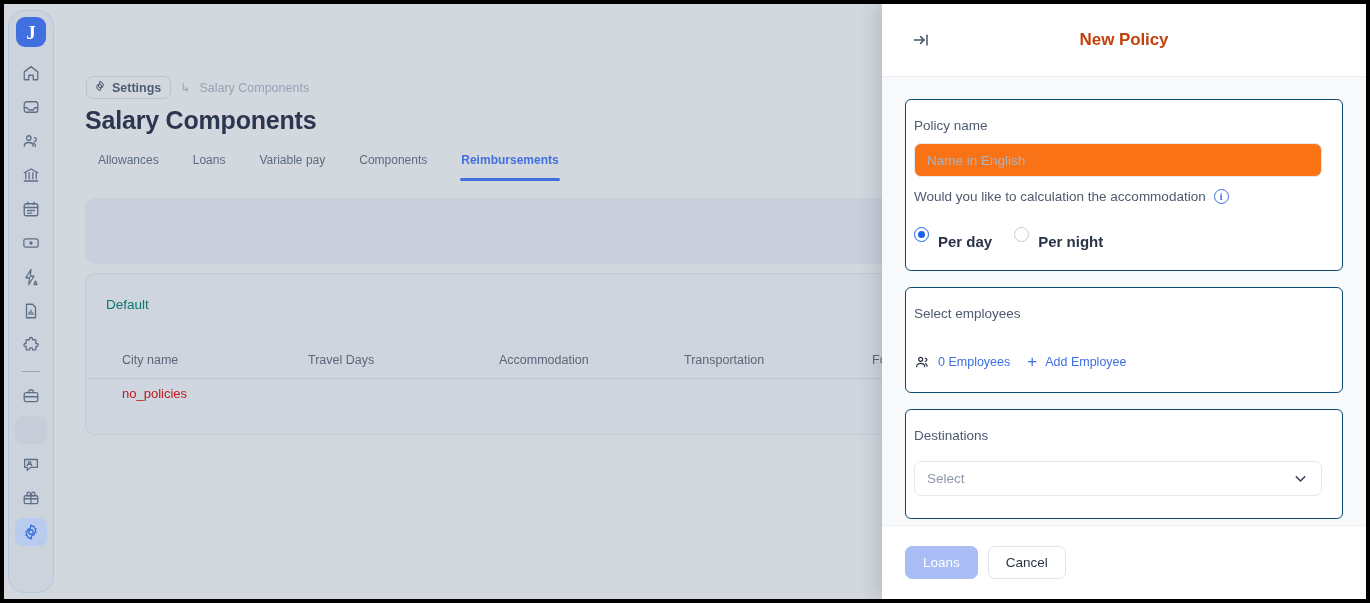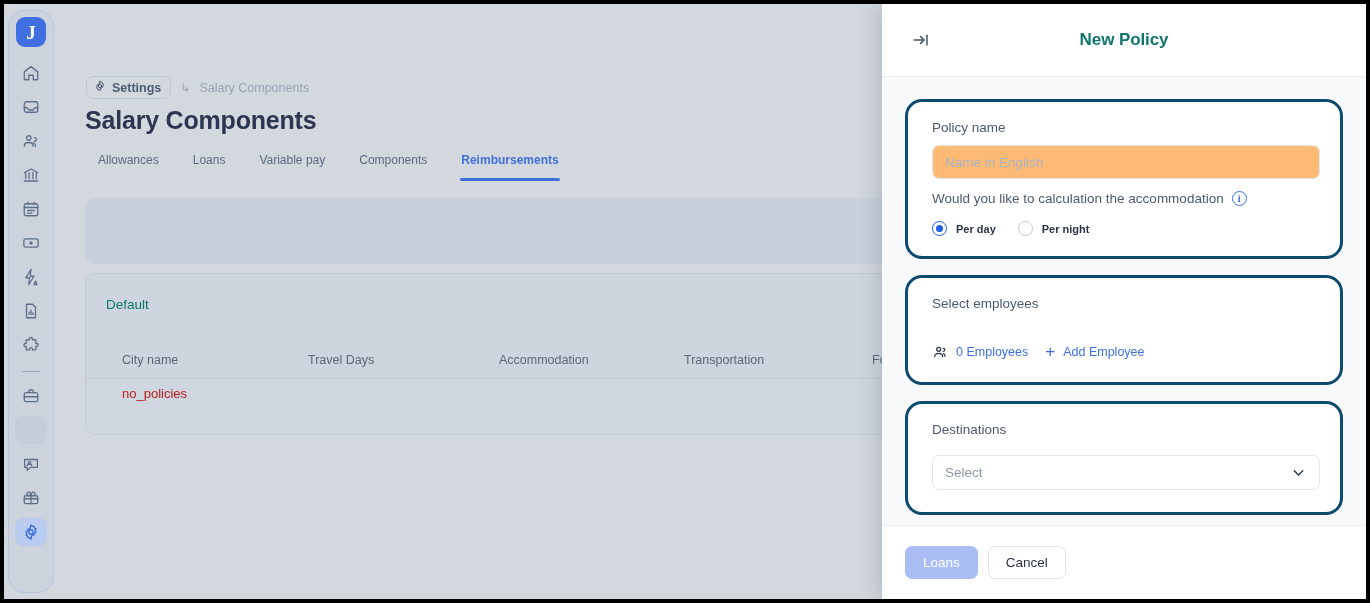--- a/index.html
+++ b/index.html
@@ -233,7 +233,7 @@
     text-align: center;
     font-size: 17px;
     font-weight: 700;
-    color: #0f766e;
+    color: #c2410c;
     letter-spacing: -0.1px;
   }
 

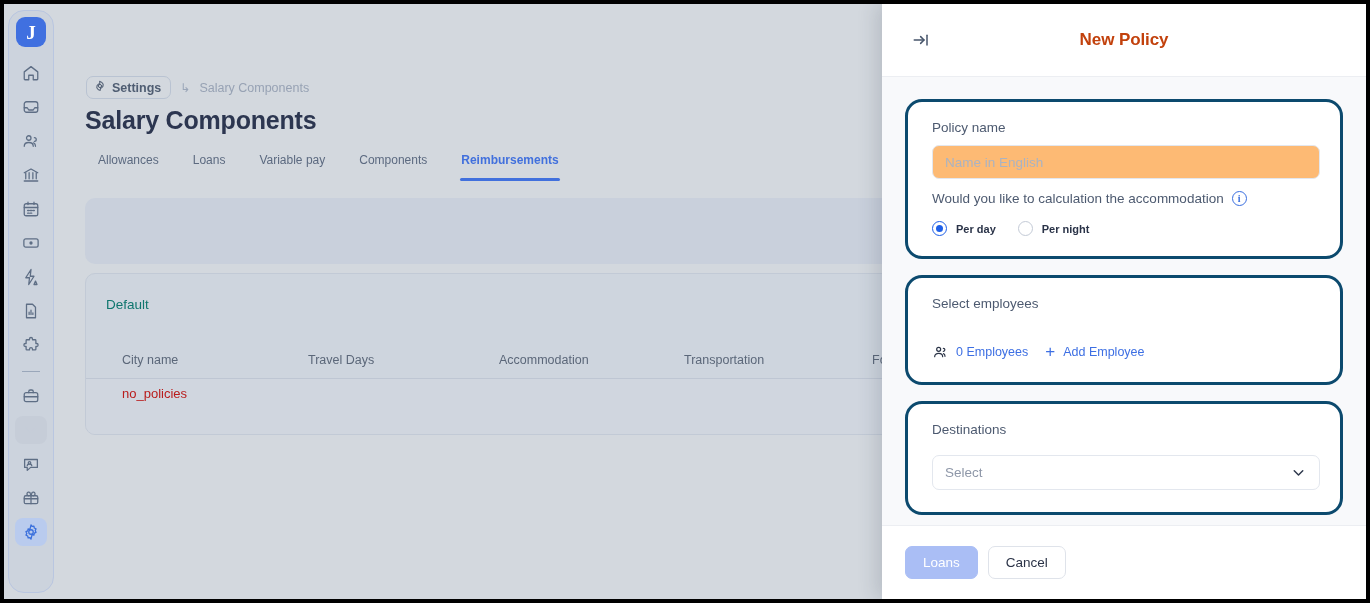--- a/index.html
+++ b/index.html
@@ -247,9 +247,9 @@
 
   .card {
     background: #ffffff;
-    border: 3px solid #0c4a6e;
-    border-radius: 17px;
-    padding: 18px 20px 20px 24px;
+    border: 1px solid #0c4a6e;
+    border-radius: 6px;
+    padding: 18px 20px 20px 8px;
     margin-bottom: 16px;
   }
   .field-label {

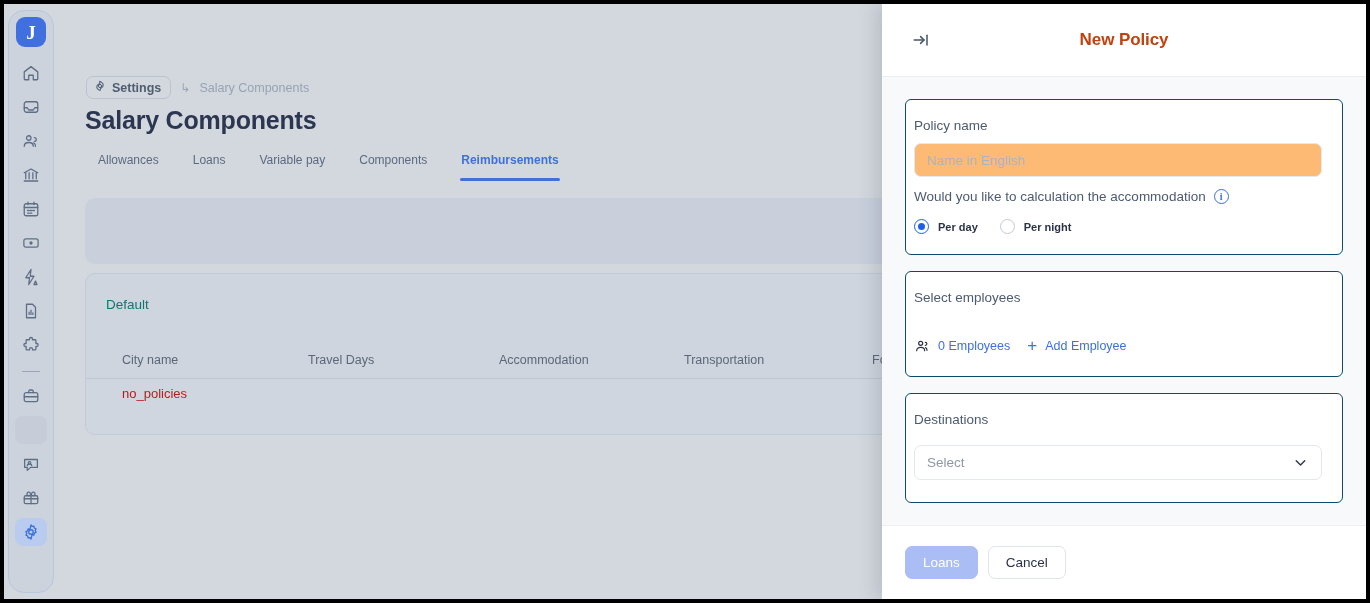--- a/index.html
+++ b/index.html
@@ -265,7 +265,7 @@
     padding: 0 12px;
     font-size: 13.5px;
     color: #39435a;
-    background: #fdba74;
+    background: #f97316;
     outline: none;
     font-family: "Liberation Sans", sans-serif;
   }

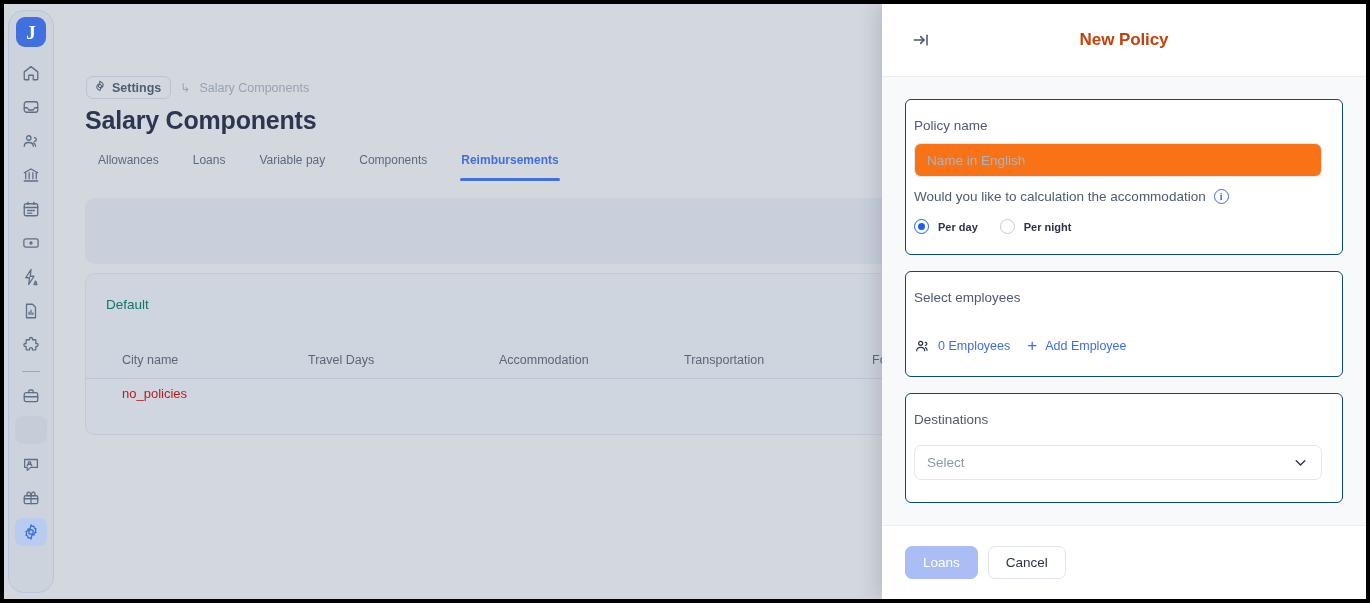--- a/index.html
+++ b/index.html
@@ -311,7 +311,7 @@
     border-radius: 50%;
     background: #1e5fe8;
   }
-  .radio-label { font-size: 11px; font-weight: 700; color: #2a3348; }
+  .radio-label { font-size: 15px; font-weight: 700; color: #2a3348; margin-top: 14px; }
 
   .emp-card { padding-bottom: 22px; }
   .emp-row {

